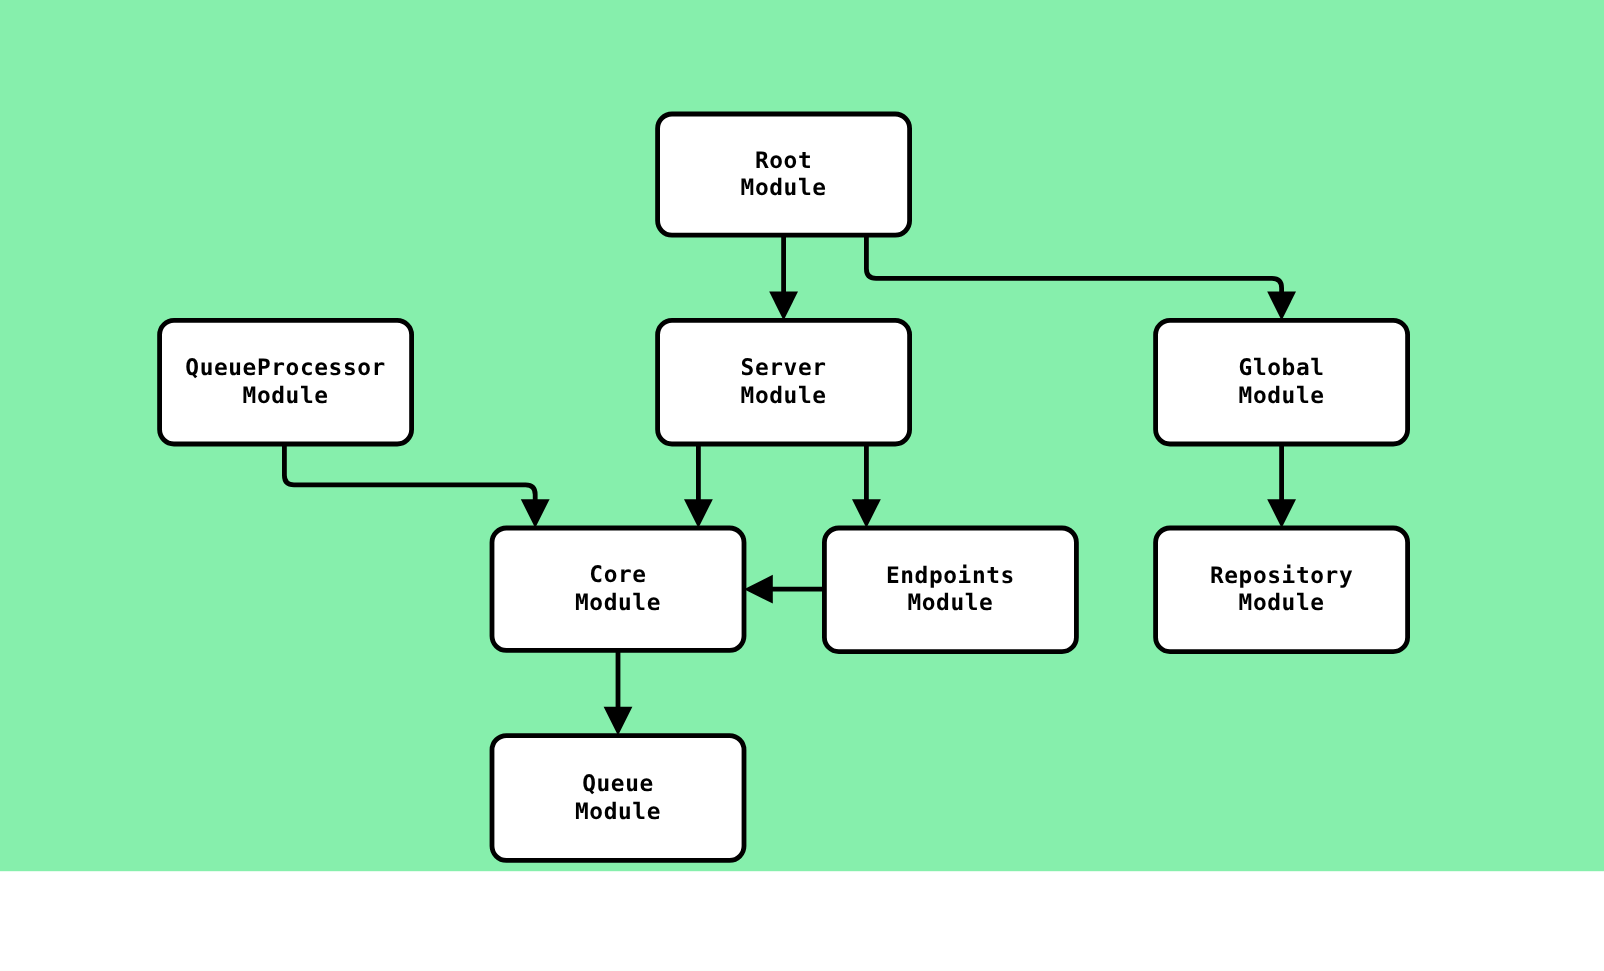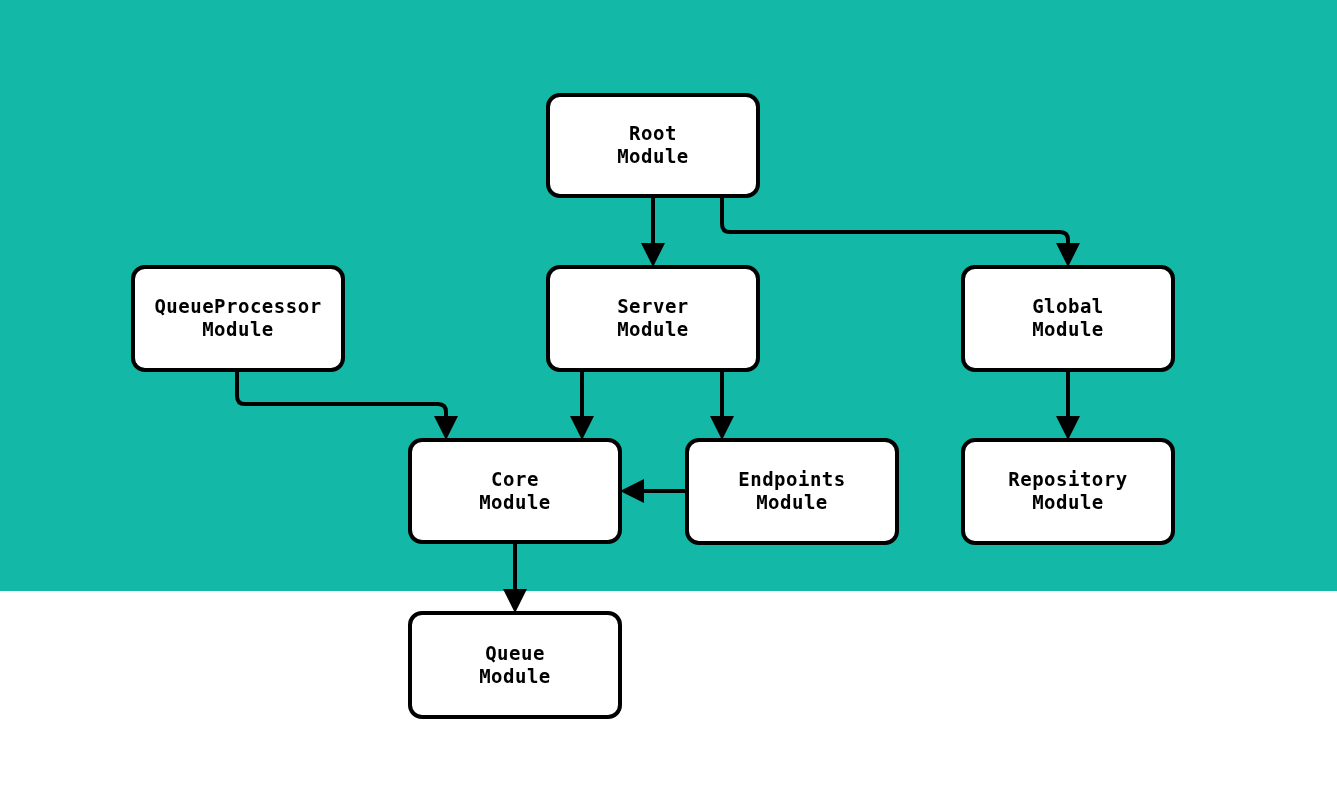--- a/index.html
+++ b/index.html
@@ -17,8 +17,8 @@
   #diagram-root {
     position: relative;
     width: 1337px;
-    height: 591px;
-    background: #14b8a6;
+    height: 726px;
+    background: #86efac;
   }
   svg#diagram-canvas {
     display: block;

